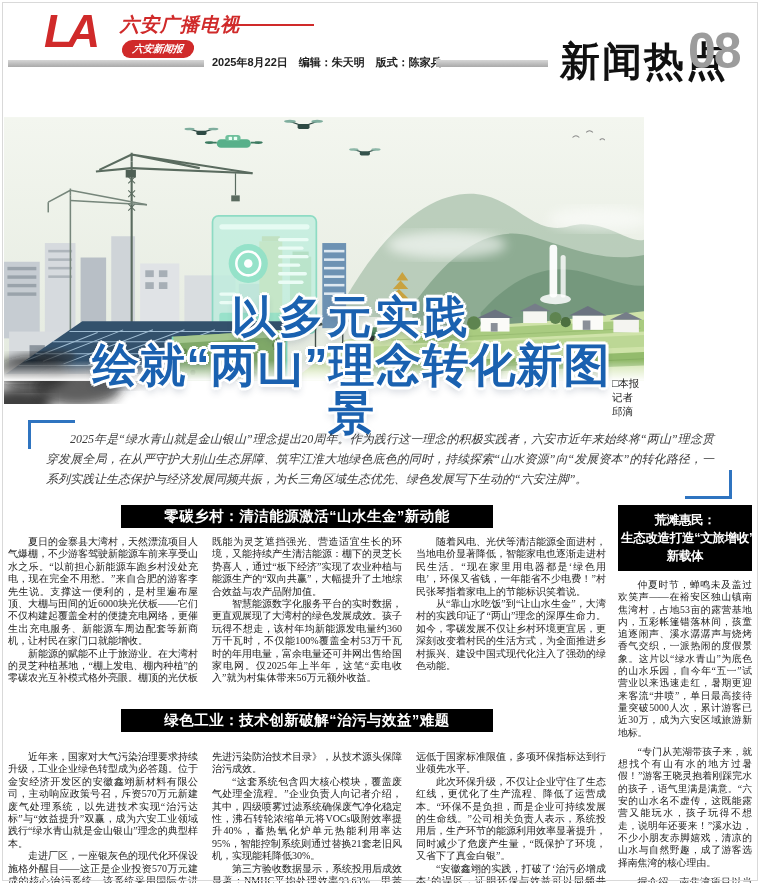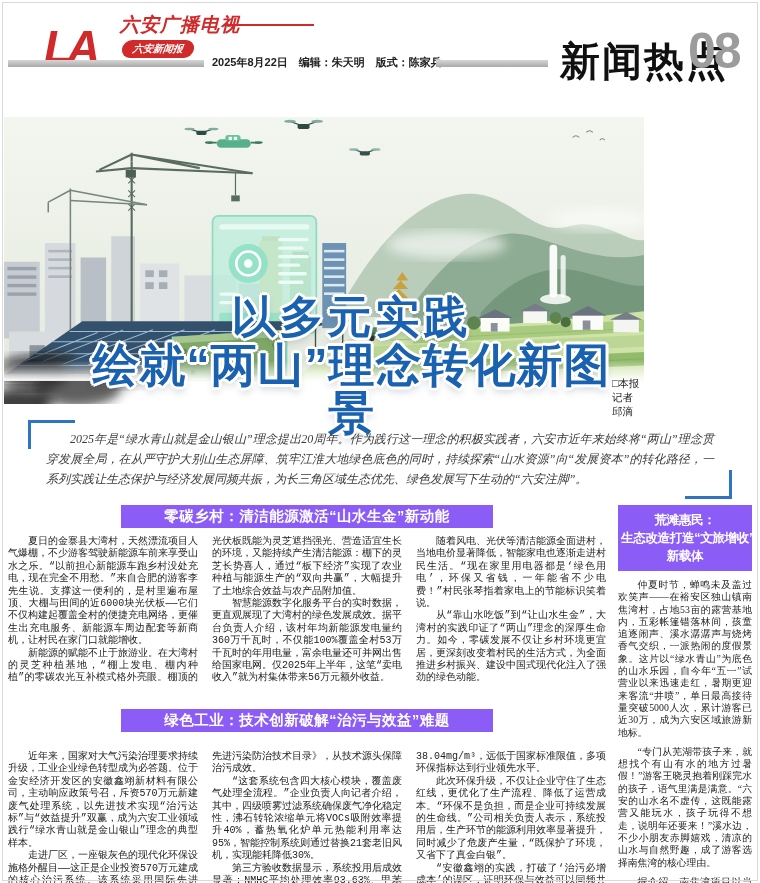--- a/index.html
+++ b/index.html
@@ -9,7 +9,7 @@
 
   
   .masthead{position:relative;height:78px;}
-  .logo-monogram{position:absolute;left:44px;top:20px;font-family:"Liberation Sans",sans-serif;
+  .logo-monogram{position:absolute;left:44px;top:4px;font-family:"Liberation Sans",sans-serif;
         font-size:46px;font-weight:900;font-style:italic;color:#d02a2a;letter-spacing:-5px;}
   .logo-name{position:absolute;left:120px;top:12px;font-size:19px;font-weight:700;font-style:italic;
         color:#d02a2a;letter-spacing:1px;}

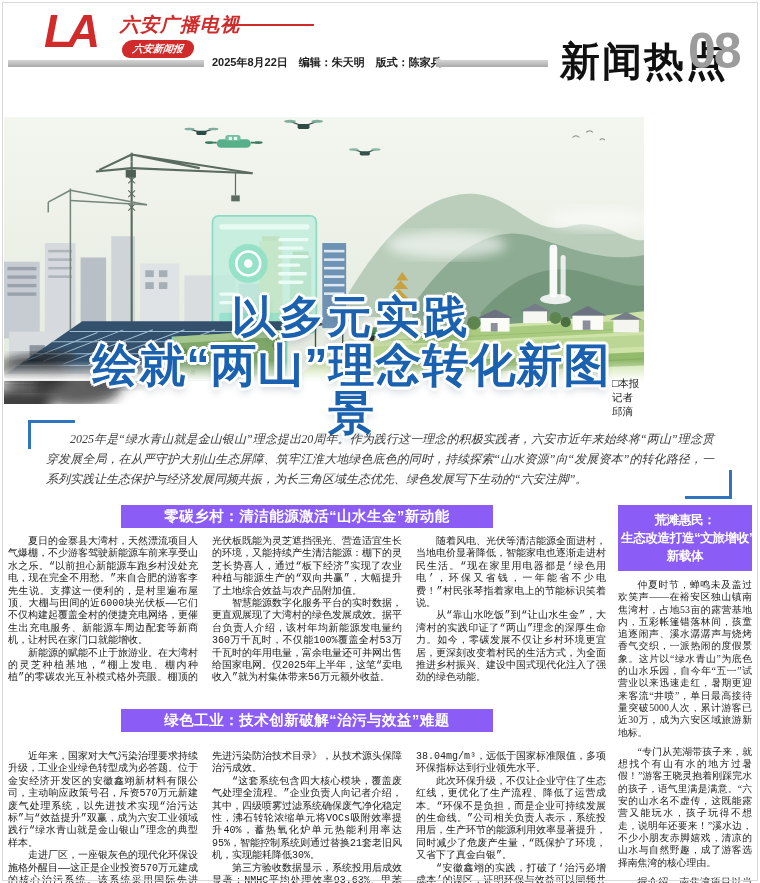--- a/index.html
+++ b/index.html
@@ -50,7 +50,7 @@
   .main-col{width:606px;}
   .sidebar{width:134px;}
 
-  .banner{background:#8b5cf6;color:#fff;font-family:"Liberation Sans",sans-serif;font-weight:700;
+  .banner{background:#000000;color:#fff;font-family:"Liberation Sans",sans-serif;font-weight:700;
         text-align:center;}
   .main-banner{width:372px;margin:0 auto 8px auto;font-size:14.5px;line-height:23px;letter-spacing:.5px;}
   .cols{column-count:3;column-gap:14px;text-align:justify;overflow:hidden;font-family:Liberation Mono, monospace;}

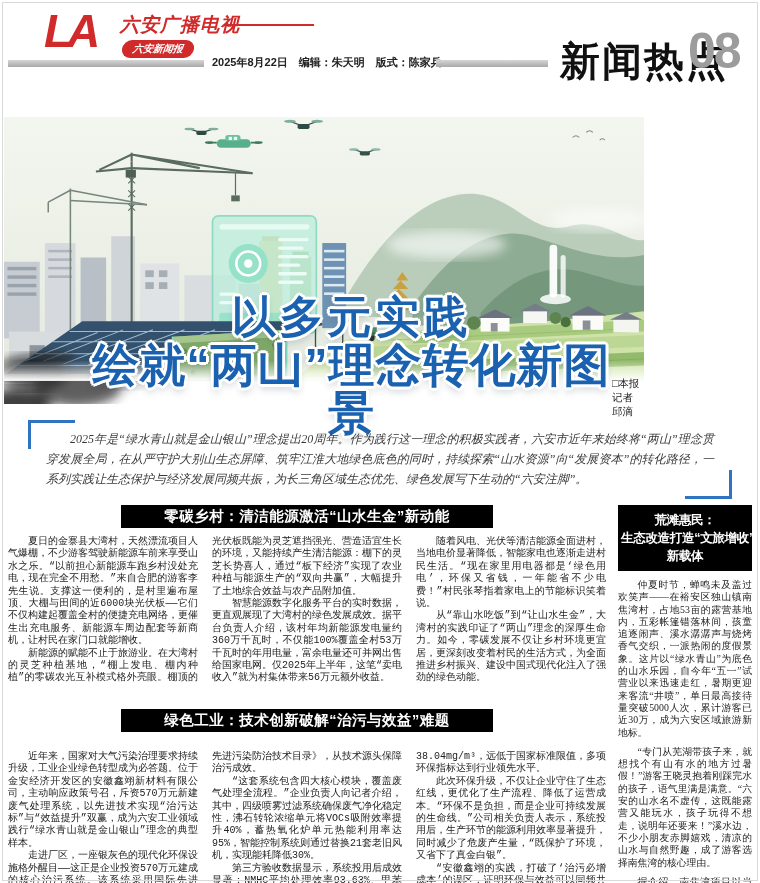--- a/index.html
+++ b/index.html
@@ -53,7 +53,7 @@
   .banner{background:#000000;color:#fff;font-family:"Liberation Sans",sans-serif;font-weight:700;
         text-align:center;}
   .main-banner{width:372px;margin:0 auto 8px auto;font-size:14.5px;line-height:23px;letter-spacing:.5px;}
-  .cols{column-count:3;column-gap:14px;text-align:justify;overflow:hidden;font-family:Liberation Mono, monospace;}
+  .cols{column-count:3;column-gap:14px;text-align:justify;overflow:hidden;}
   .cols p{margin:0;text-indent:2em;font-size:10px;line-height:12.4px;}
   .cols-1{height:163px;margin-bottom:10px;}
   .cols-2{height:184px;margin-top:19px;}

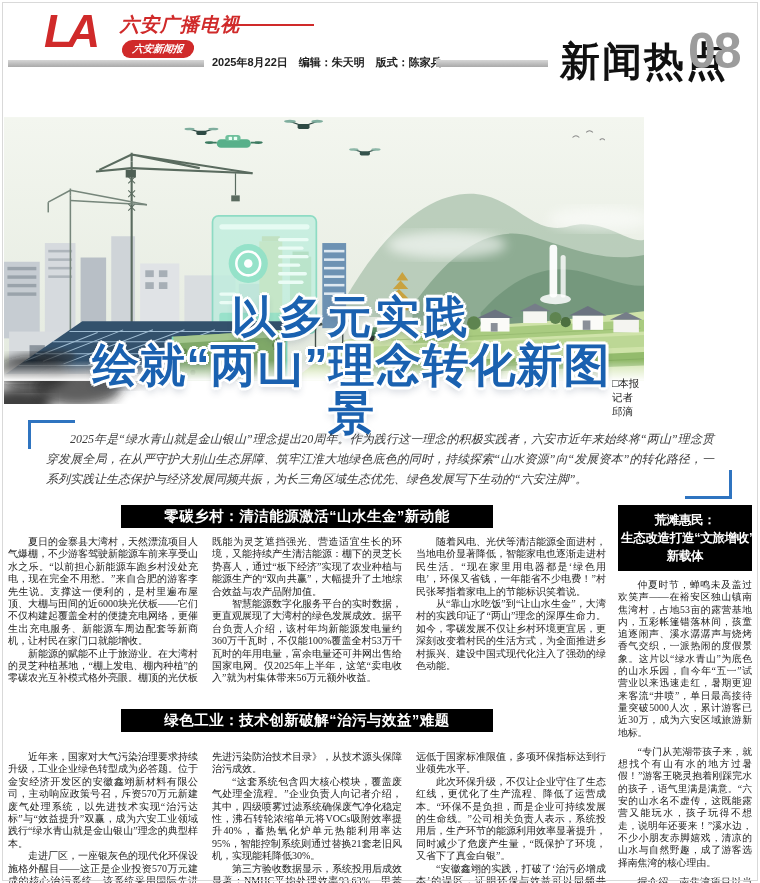--- a/index.html
+++ b/index.html
@@ -343,7 +343,7 @@
 
         <p>夏日的金寨县大湾村，天然漂流项目人气爆棚，不少游客驾驶新能源车前来享受山水之乐。“以前担心新能源车跑乡村没处充电，现在完全不用愁。”来自合肥的游客李先生说。支撑这一便利的，是村里遍布屋顶、大棚与田间的近6000块光伏板——它们不仅构建起覆盖全村的便捷充电网络，更催生出充电服务、新能源车周边配套等新商机，让村民在家门口就能增收。</p>
             <p>新能源的赋能不止于旅游业。在大湾村的灵芝种植基地，“棚上发电、棚内种植”的零碳农光互补模式格外亮眼。棚顶的光伏板既能为灵芝遮挡强光、营造适宜生长的环境，又能持续产生清洁能源：棚下的灵芝长势喜人，通过“板下经济”实现了农业种植与能源生产的“双向共赢”，大幅提升了土地综合效益与农产品附加值。</p>
-            <p>智慧能源数字化服务平台的实时数据，更直观展现了大湾村的绿色发展成效。据平台负责人介绍，该村年均新能源发电量约360万千瓦时，不仅能100%覆盖全村53万千瓦时的年用电量，富余电量还可并网出售给国家电网。仅2025年上半年，这笔“卖电收入”就为村集体带来56万元额外收益。</p>
+            <p>智慧能源数字化服务平台的实时数据，更直观展现了大湾村的绿色发展成效。孩子玩得不想走，该村年均新能源发电量约360万千瓦时，不仅能100%覆盖全村53万千瓦时的年用电量，富余电量还可并网出售给国家电网。仅2025年上半年，这笔“卖电收入”就为村集体带来56万元额外收益。</p>
             <p>随着风电、光伏等清洁能源全面进村，当地电价显著降低，智能家电也逐渐走进村民生活。“现在家里用电器都是‘绿色用电’，环保又省钱，一年能省不少电费！”村民张琴指着家电上的节能标识笑着说。</p>
             <p>从“靠山水吃饭”到“让山水生金”，大湾村的实践印证了“两山”理念的深厚生命力。如今，零碳发展不仅让乡村环境更宜居，更深刻改变着村民的生活方式，为全面推进乡村振兴、建设中国式现代化注入了强劲的绿色动能。</p>
           </div>

